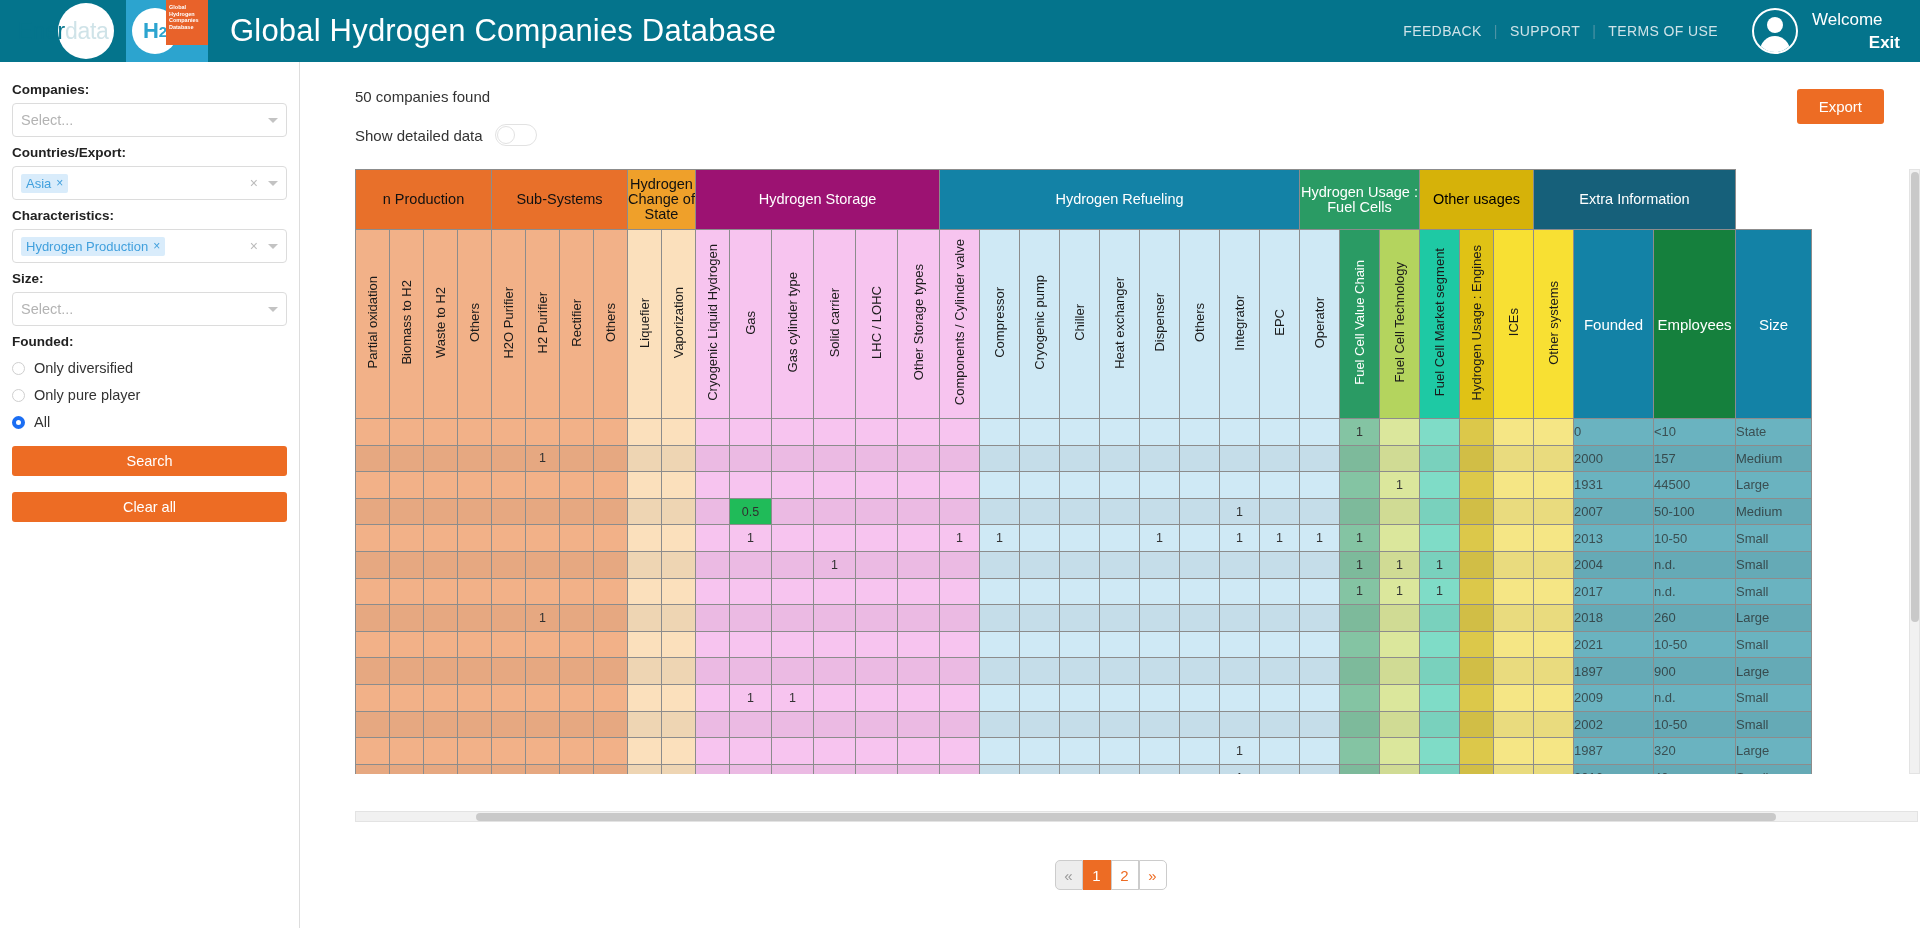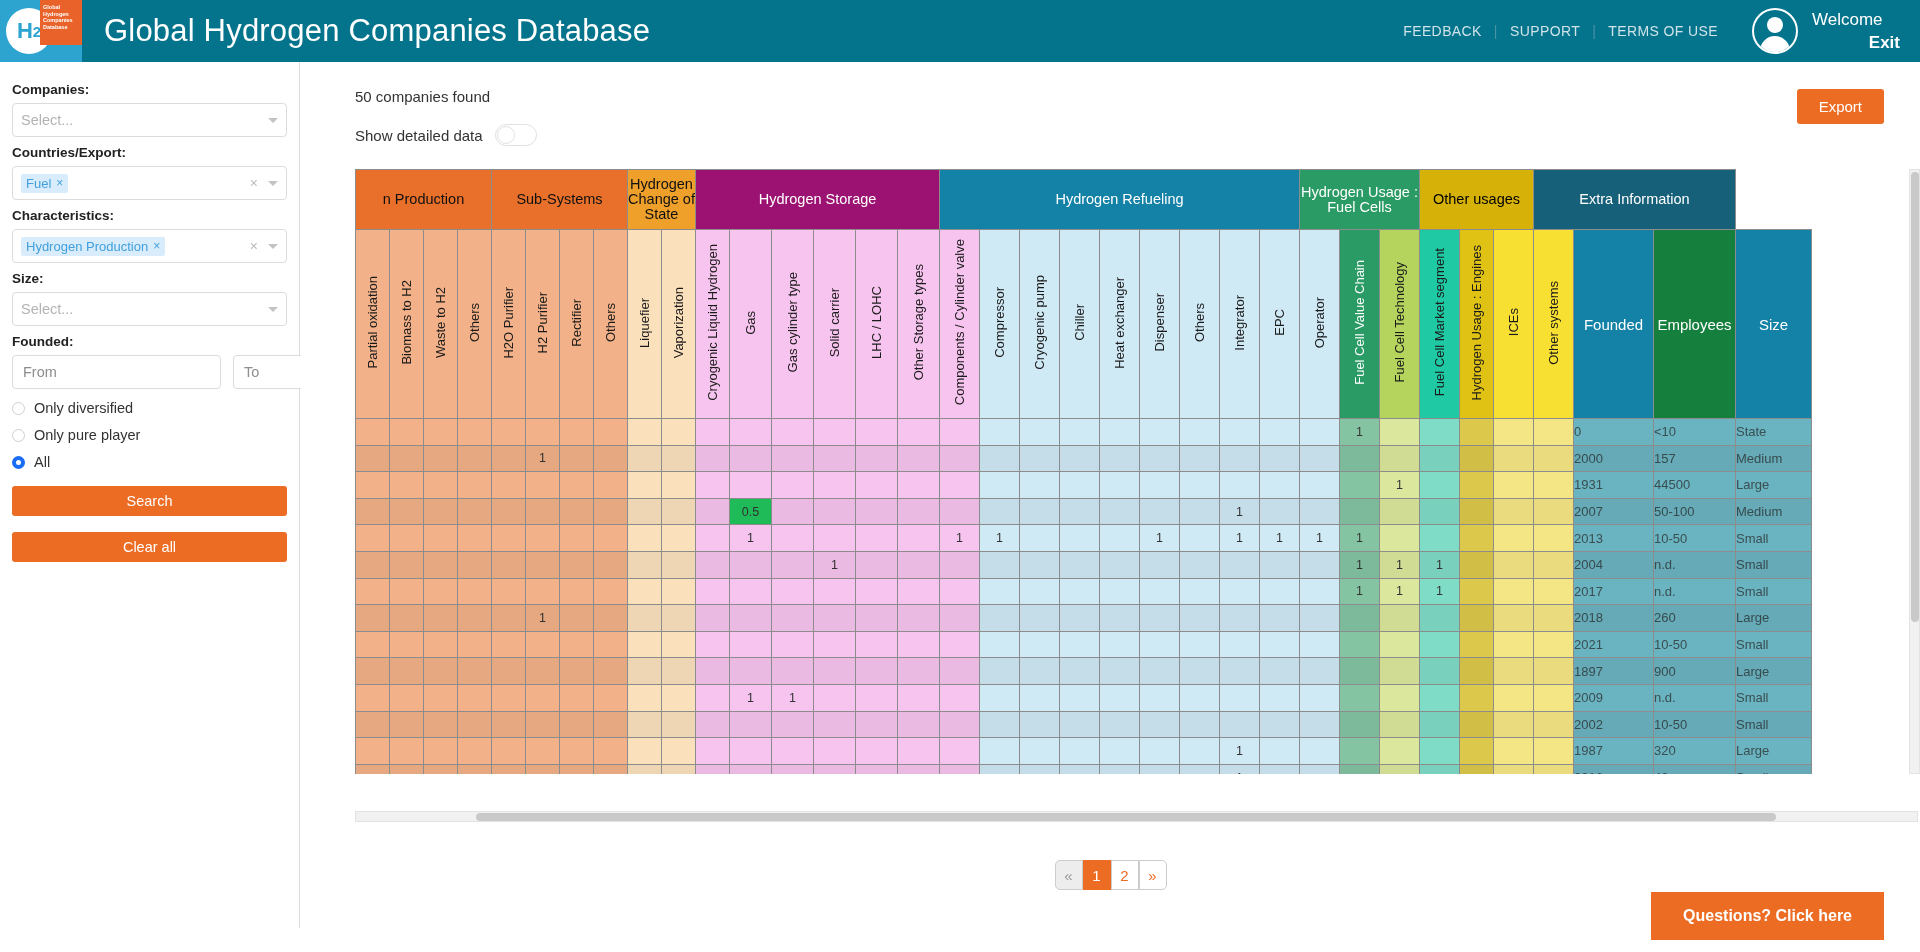--- a/index.html
+++ b/index.html
@@ -163,6 +163,10 @@
 <body>
 
 <div class="topbar">
+  <div class="logo-ener">
+    <div class="logo-circle"></div>
+    <div class="logo-text"><b>Ener</b><span>data</span></div>
+  </div>
   <div class="logo-h2">
     <div class="h2-circle">
         <span>H</span>

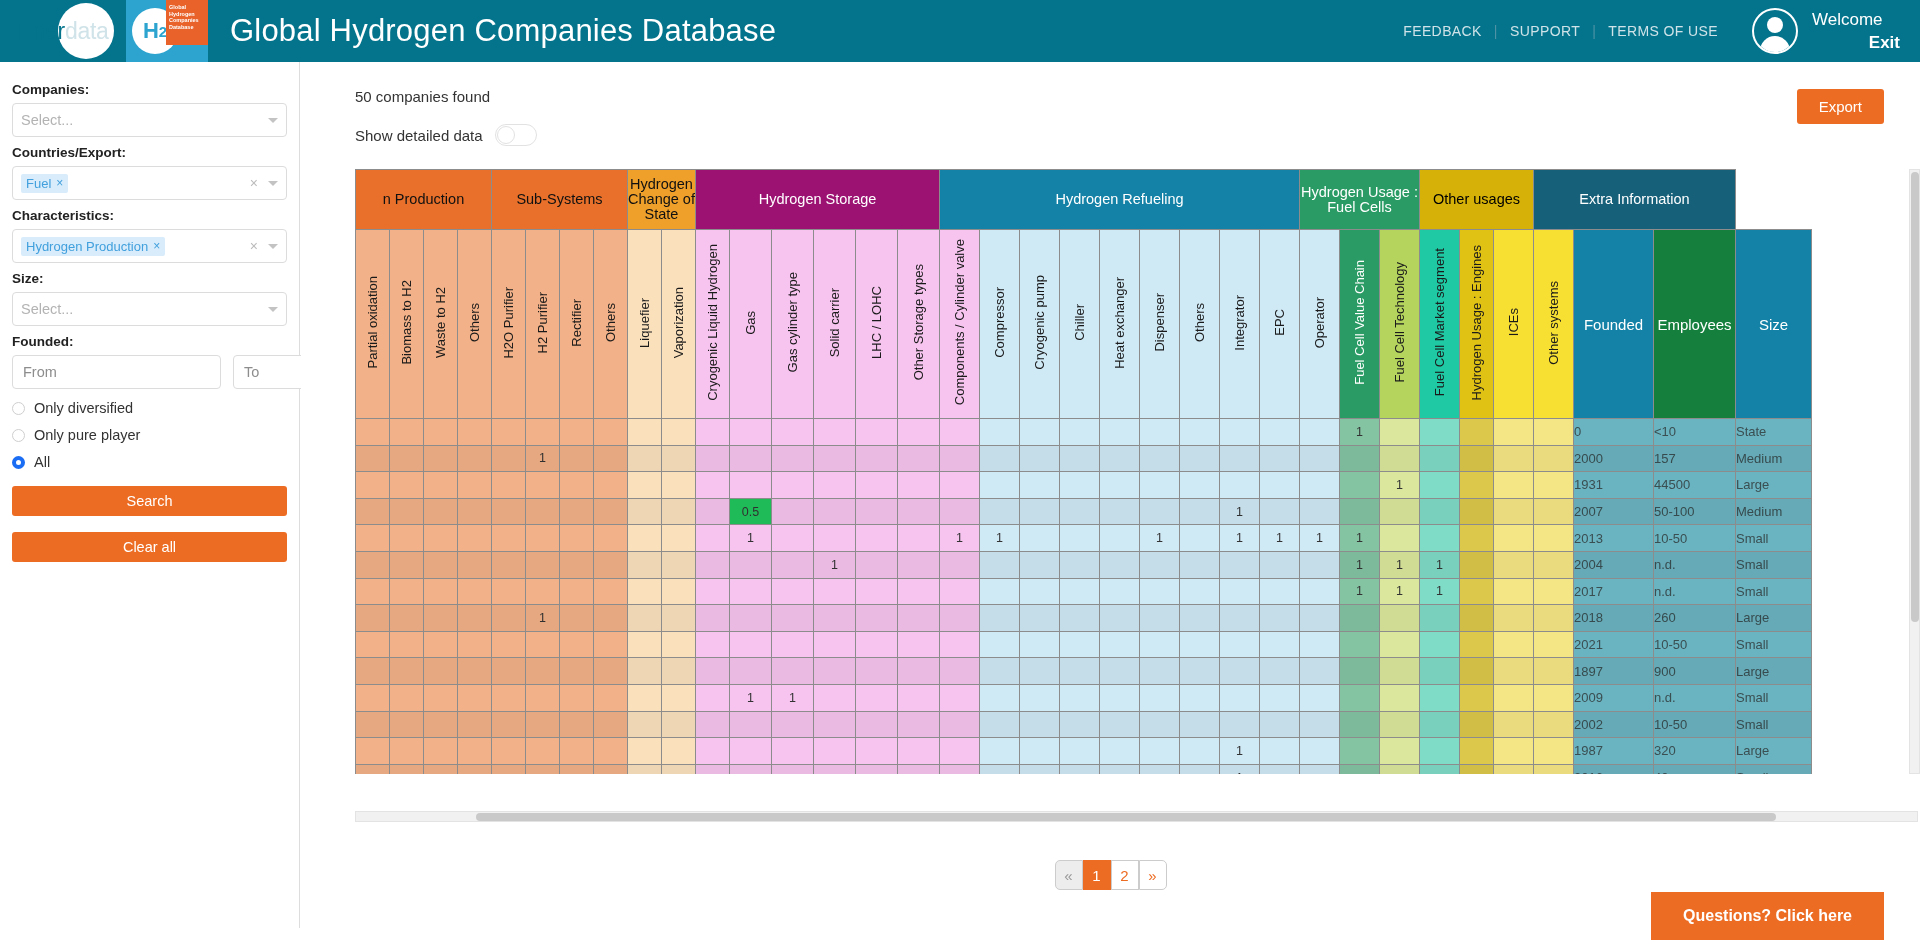--- a/index.html
+++ b/index.html
@@ -206,7 +206,7 @@
   <div class="field-label">Countries/Export:</div>
   <div class="select-box">
     <span class="chip">
-        <span>Fuel</span>
+        <span>Asia</span>
         <span class="x">×</span>
       </span>
     <span class="sel-right">

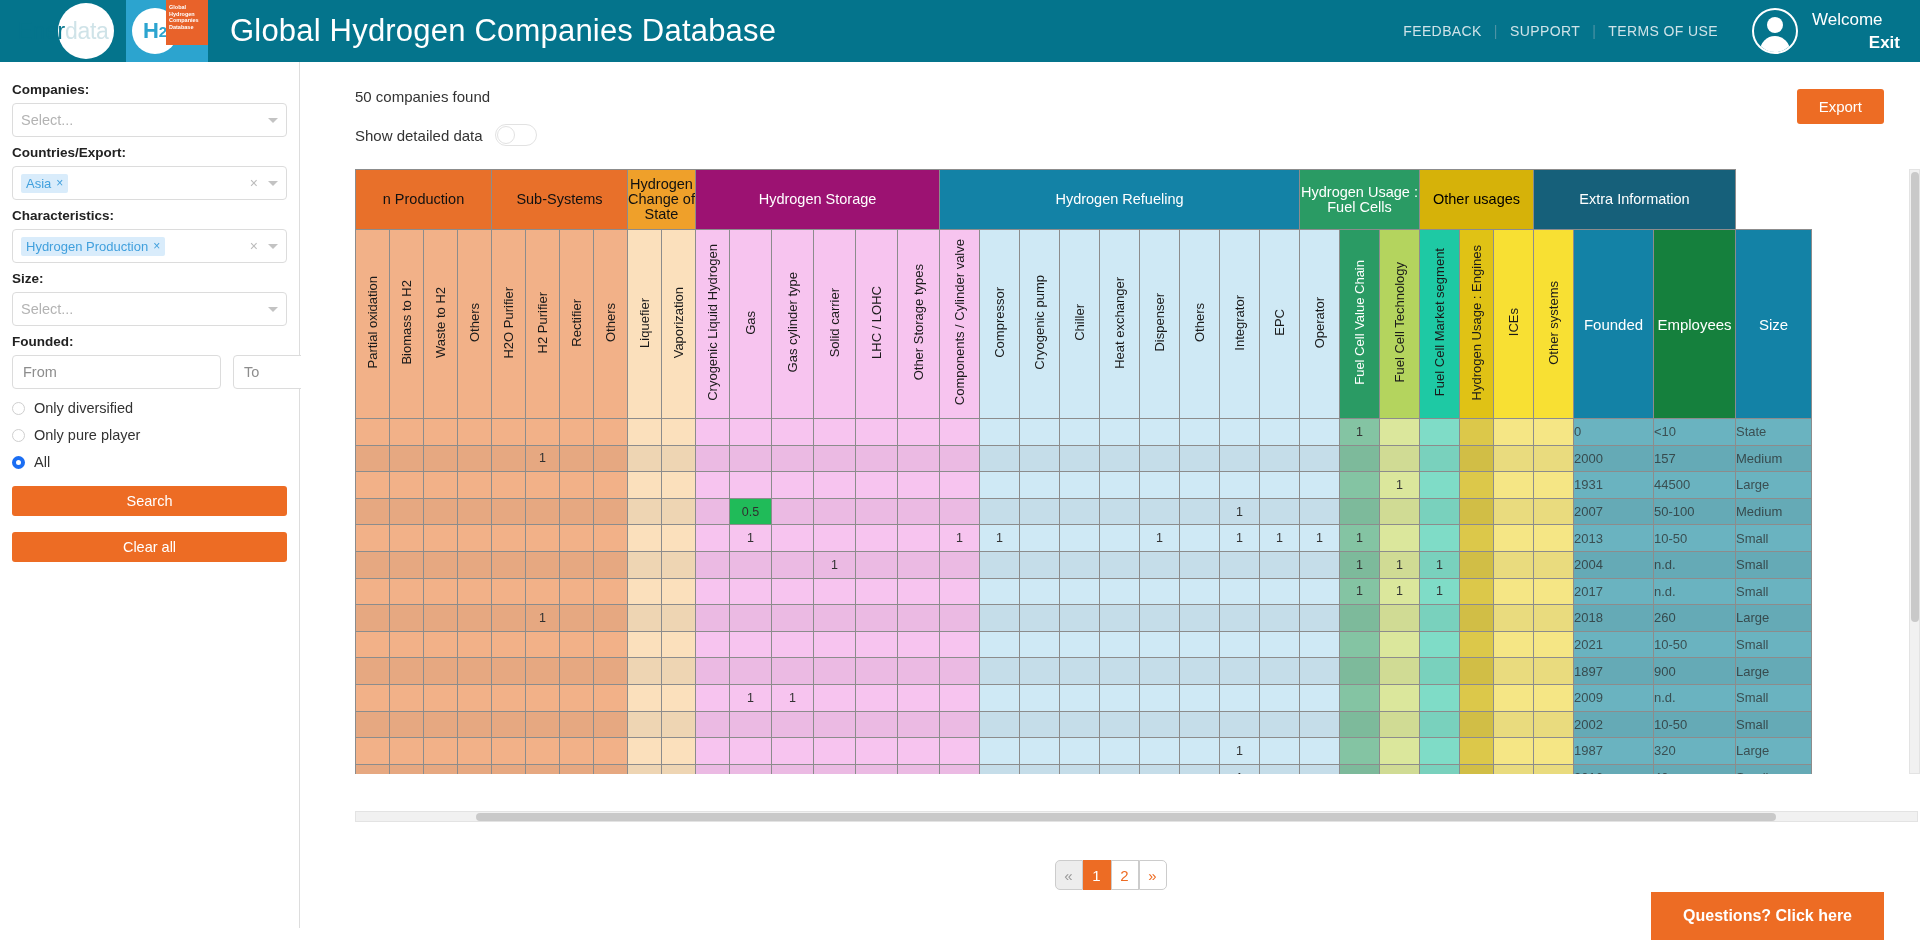--- a/index.html
+++ b/index.html
@@ -236,10 +236,6 @@
   </div>
 
   <div class="field-label">Founded:</div>
-  <div class="founded-row">
-    <input type="text" placeholder="From" style="">
-    <input type="text" placeholder="To" style="">
-  </div>
 
   <div class="radio-row">
     <span class="radio"></span>

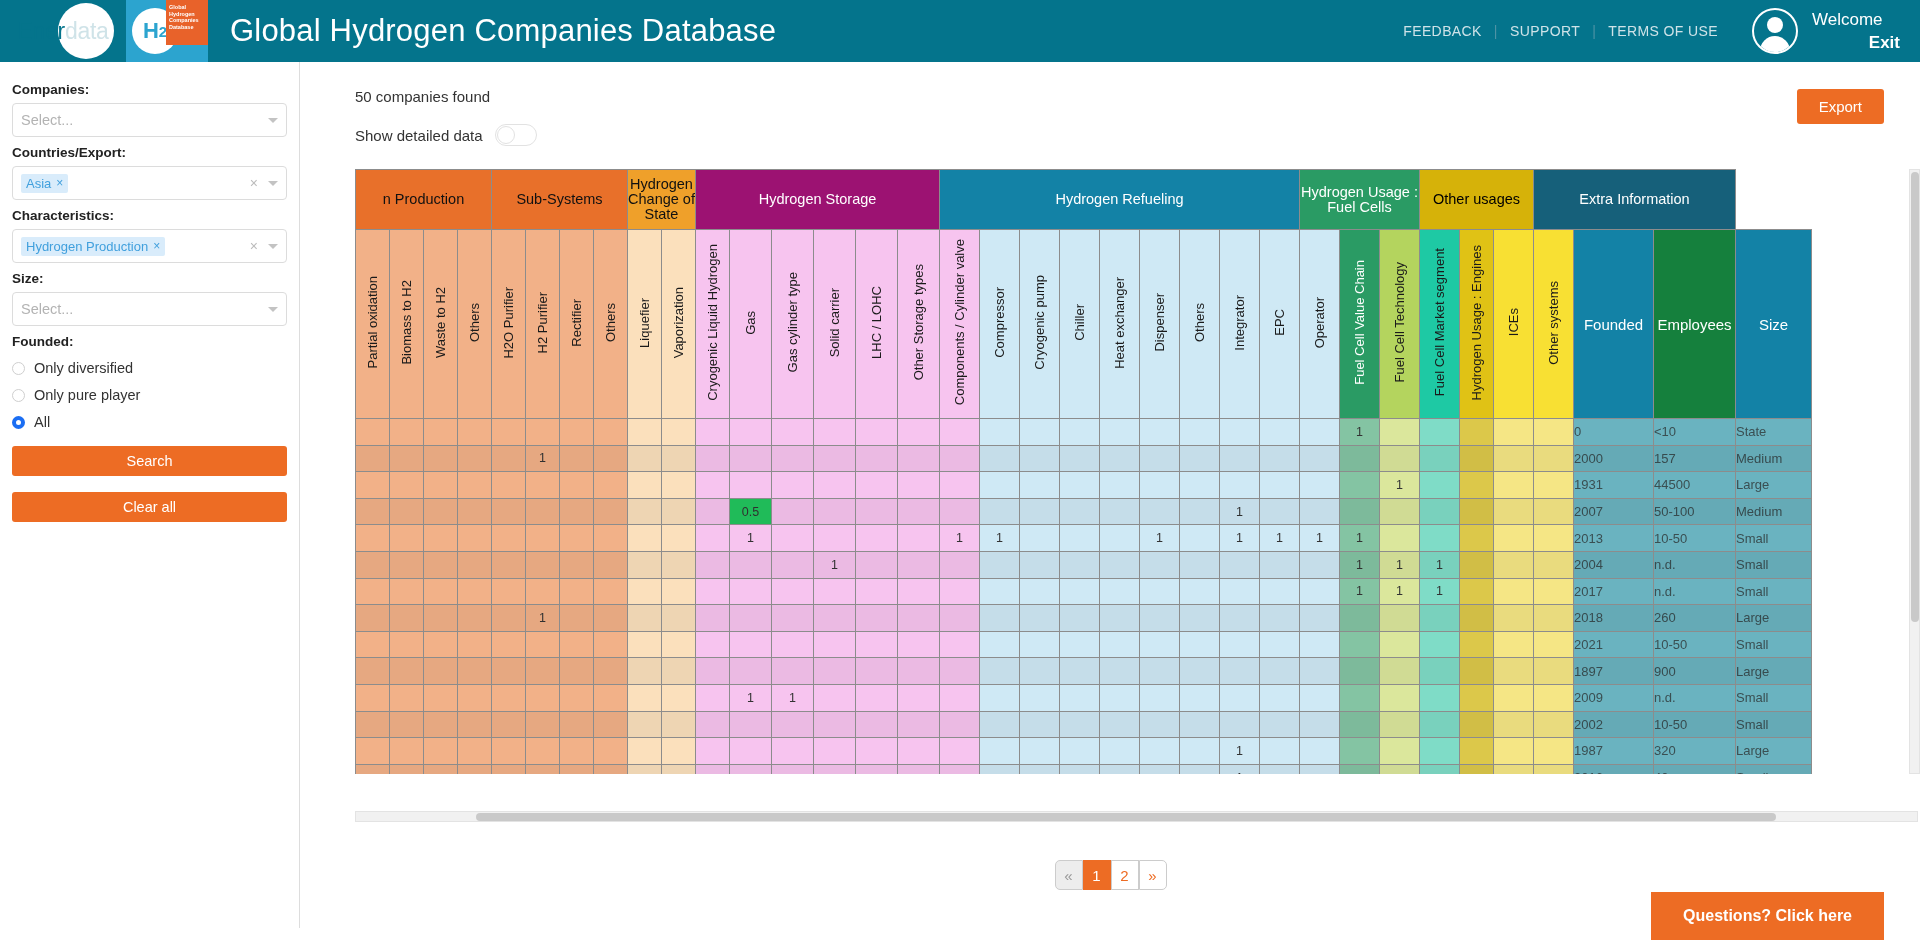--- a/index.html
+++ b/index.html
@@ -858,7 +858,6 @@
     <div>»</div>
   </div>
 
-  <button class="questions">Questions? Click here</button>
 </div>
 
 </body></html>

